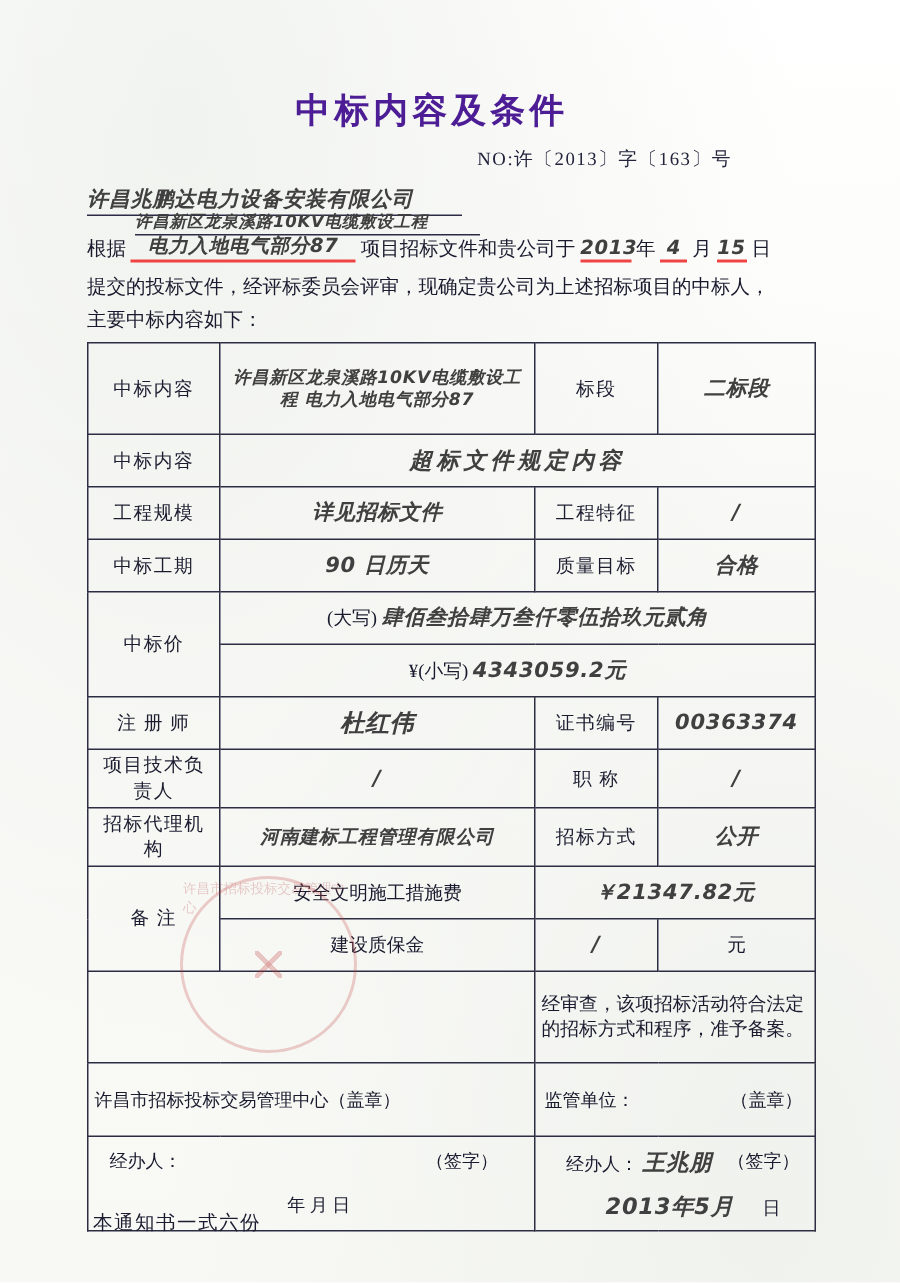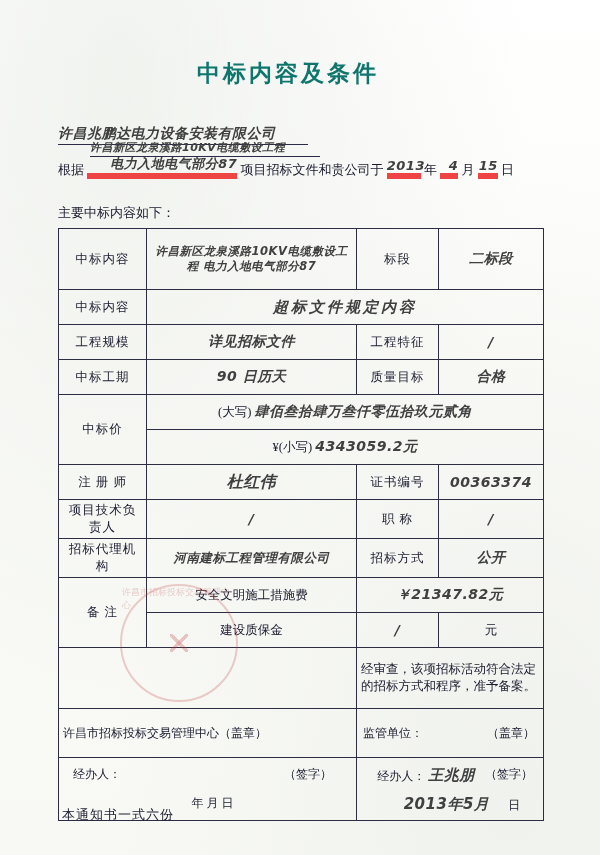--- a/index.html
+++ b/index.html
@@ -42,7 +42,7 @@
     font-weight: bold;
     font-size: 23px;
     letter-spacing: 3px;
-    color: #0f766e;
+    color: #4c1d95;
   }
   .doc-no {
     position: absolute;

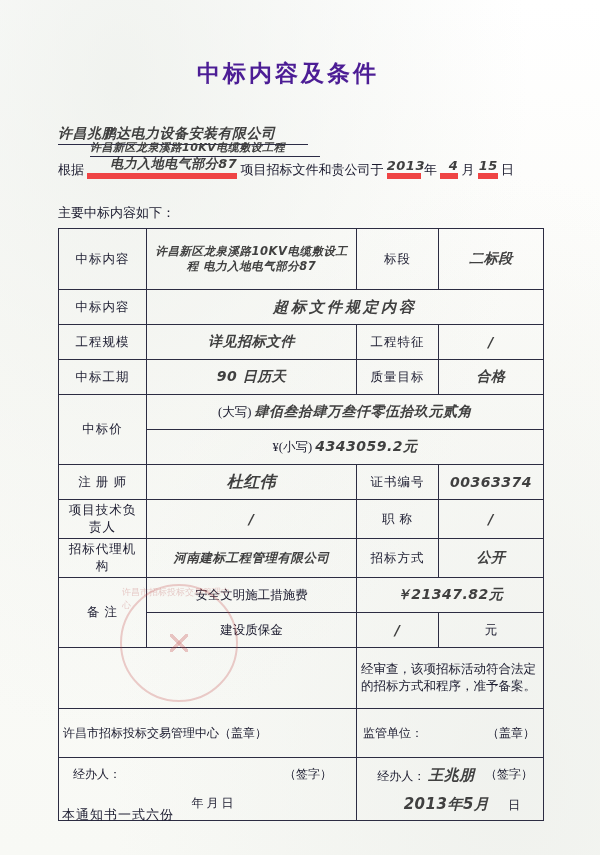--- a/index.html
+++ b/index.html
@@ -196,6 +196,7 @@
   <div class="paper-tint"></div>
 
   <div class="doc-title">中标内容及条件</div>
+  <div class="doc-no">NO:许〔2013〕字〔163〕号</div>
 
   <div class="company-line">
     <span class="hw">许昌兆鹏达电力设备安装有限公司</span>

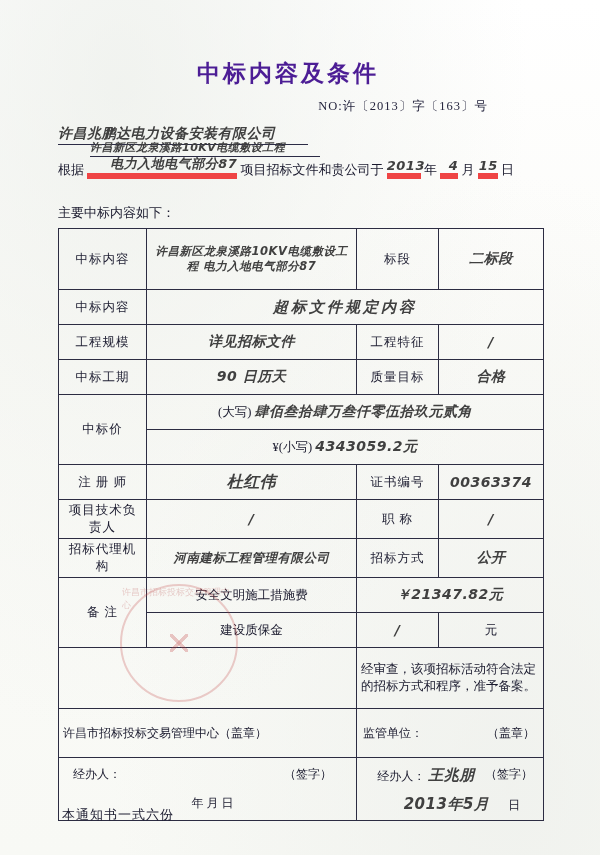--- a/index.html
+++ b/index.html
@@ -88,8 +88,8 @@
   .line-root .seg { display: inline-block; }
   .u-fill {
     display: inline-block;
-    border-bottom: 6px solid #ef4444;
-    text-align: right;
+    border-bottom: 2px solid #ef4444;
+    text-align: center;
     vertical-align: bottom;
   }
   .line2 {

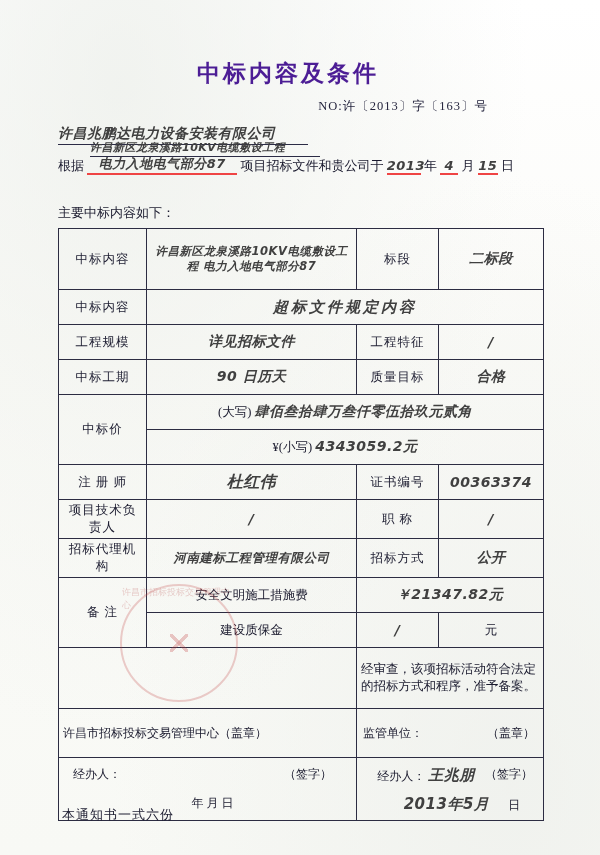--- a/index.html
+++ b/index.html
@@ -218,6 +218,7 @@
     <span class="seg">日</span>
   </div>
 
+  <div class="line2">提交的投标文件，经评标委员会评审，现确定贵公司为上述招标项目的中标人，</div>
   <div class="line3">主要中标内容如下：</div>
 
   <table class="main">

